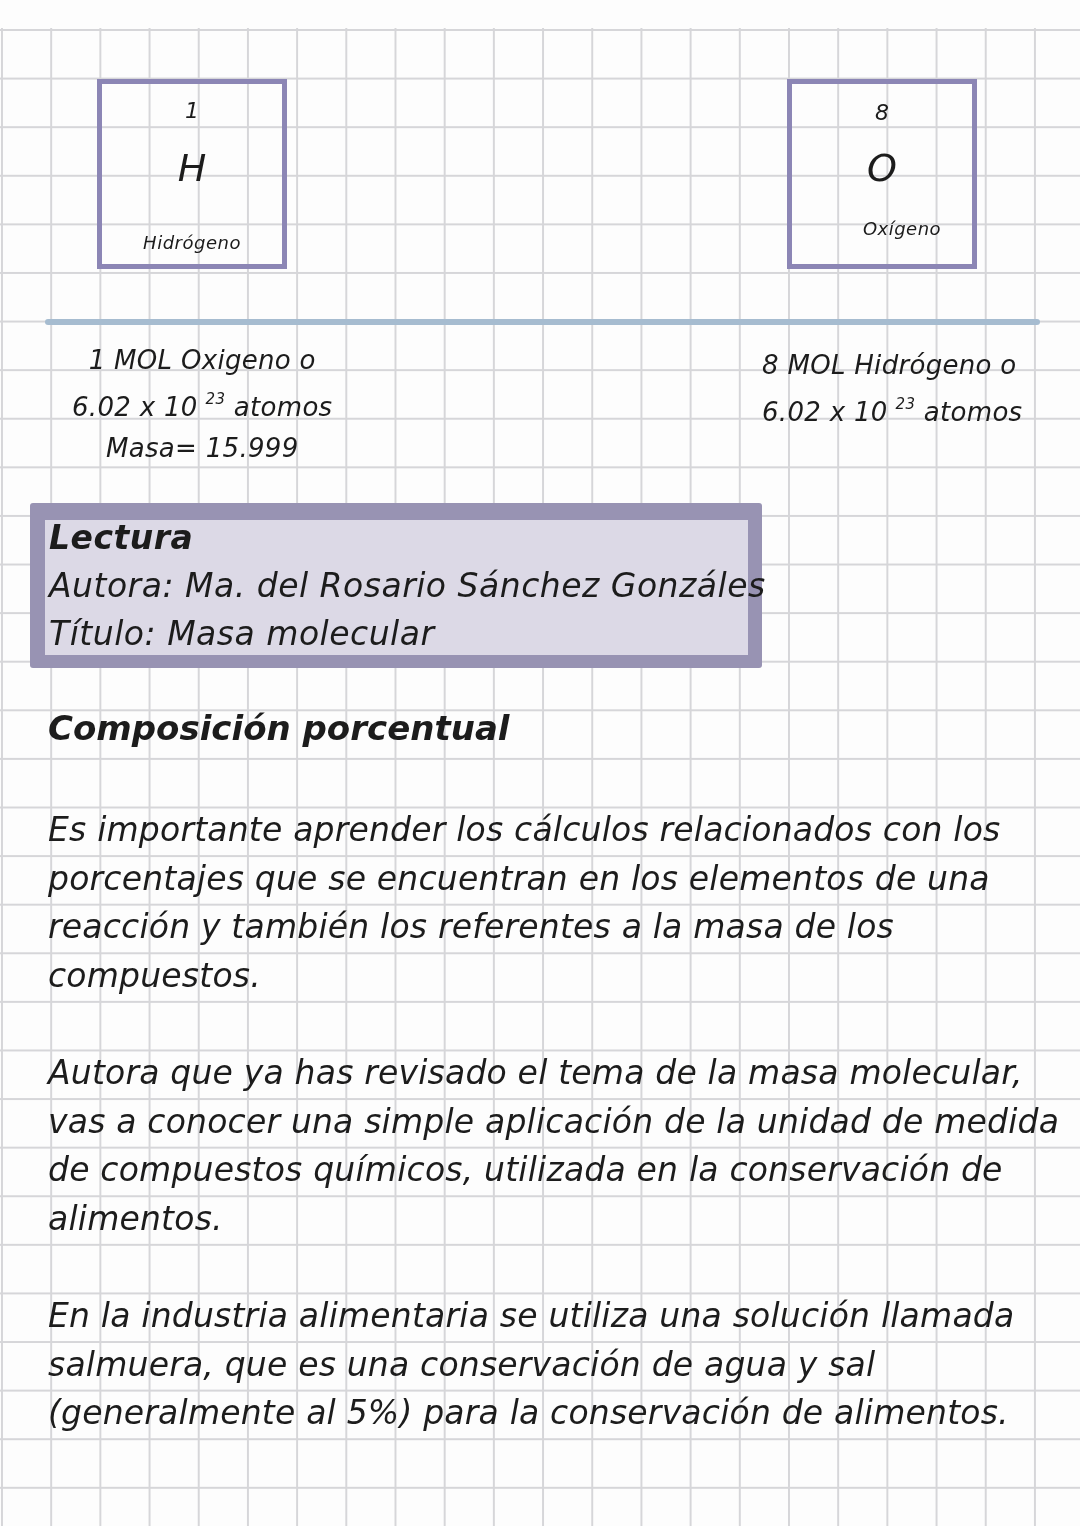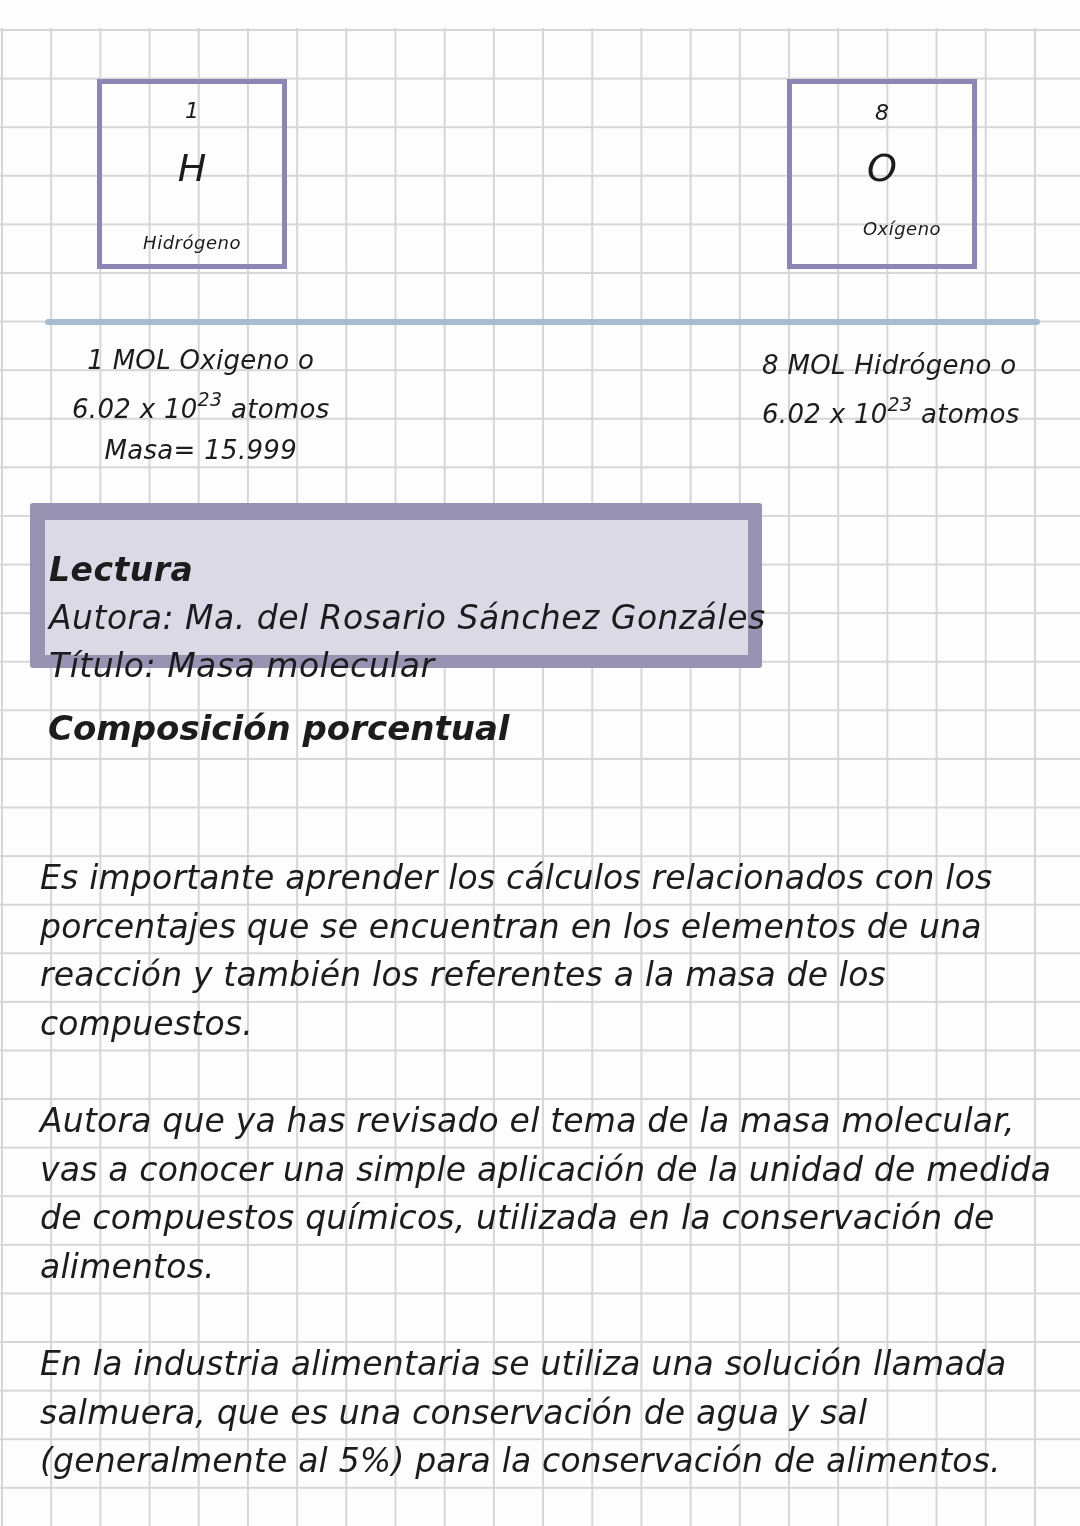--- a/index.html
+++ b/index.html
@@ -33,7 +33,7 @@
     position: absolute; font-style: italic; font-size: 26px; line-height: 41px;
     letter-spacing: 0.3px;
   }
-  .note sup { font-size: 19px; position: relative; top: -2px; }
+  .note sup { font-size: 15px; position: relative; top: -2px; padding-left: 8px; }
   .reading-box {
     position: absolute; left: 30px; top: 503px; width: 732px; height: 165px;
     background: #9893b3; border-radius: 3px;

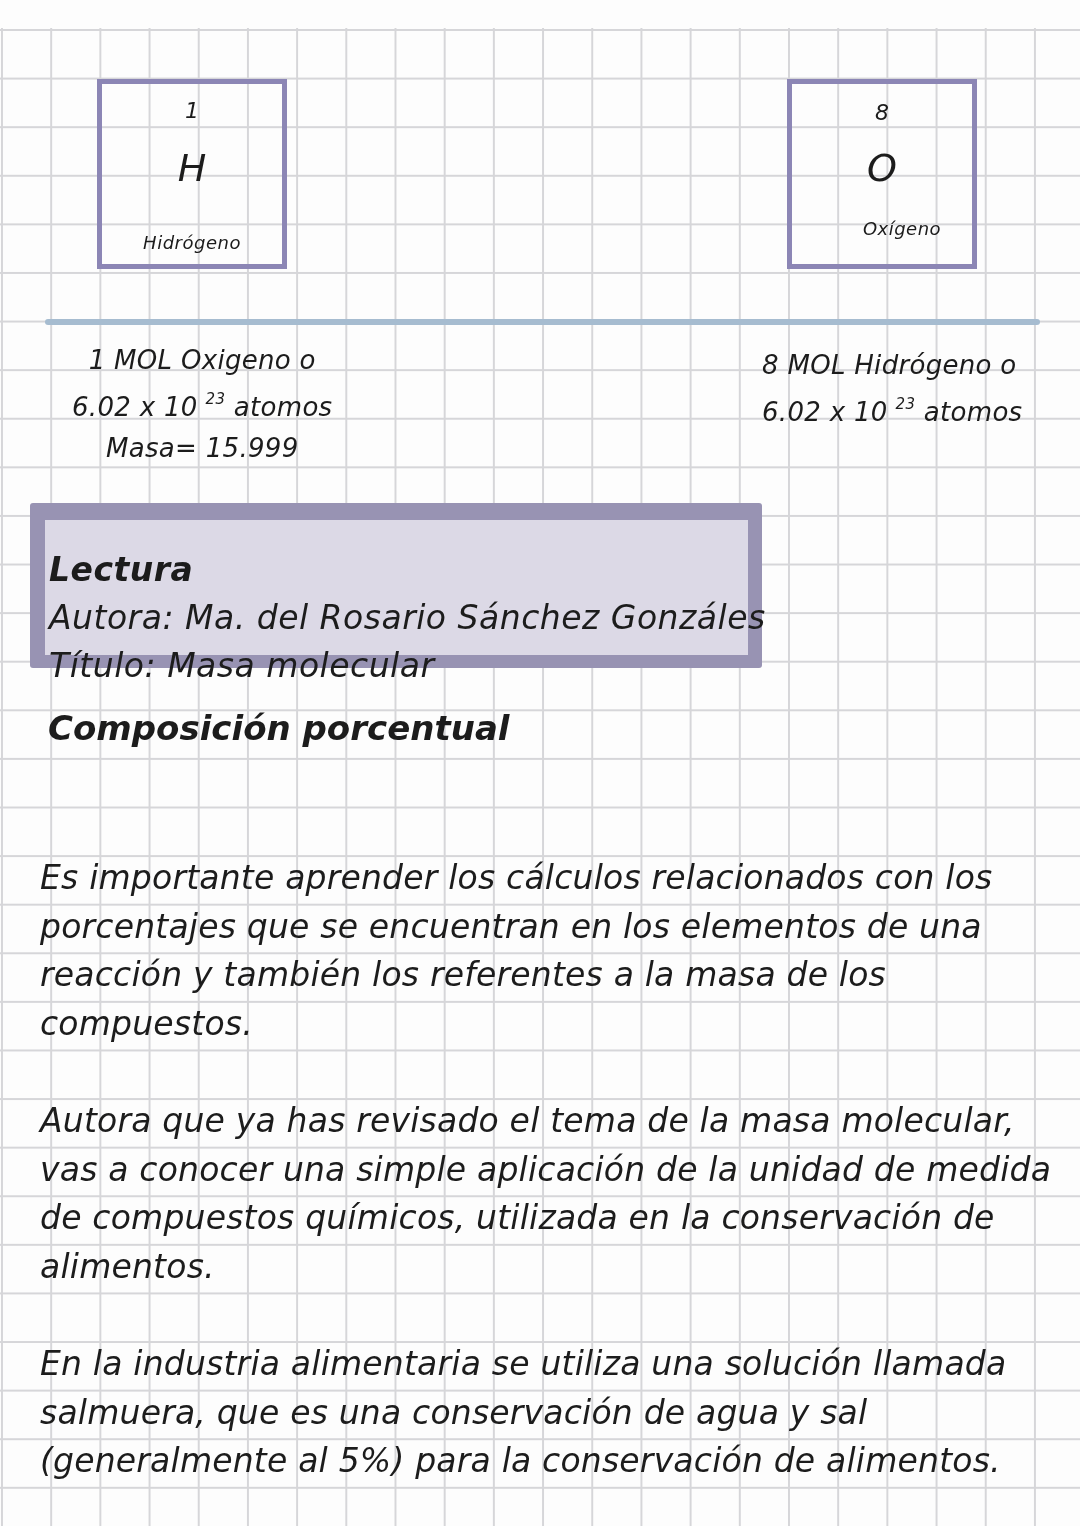--- a/index.html
+++ b/index.html
@@ -44,7 +44,7 @@
   }
   .reading-line {
     position: absolute; left: 49px; font-style: italic; font-size: 33px;
-    letter-spacing: 0.5px; white-space: nowrap; margin-top: 32px;
+    letter-spacing: 0.5px; white-space: nowrap;
   }
   .heading {
     position: absolute; left: 48px; top: 708px; font-size: 34px; font-weight: bold;

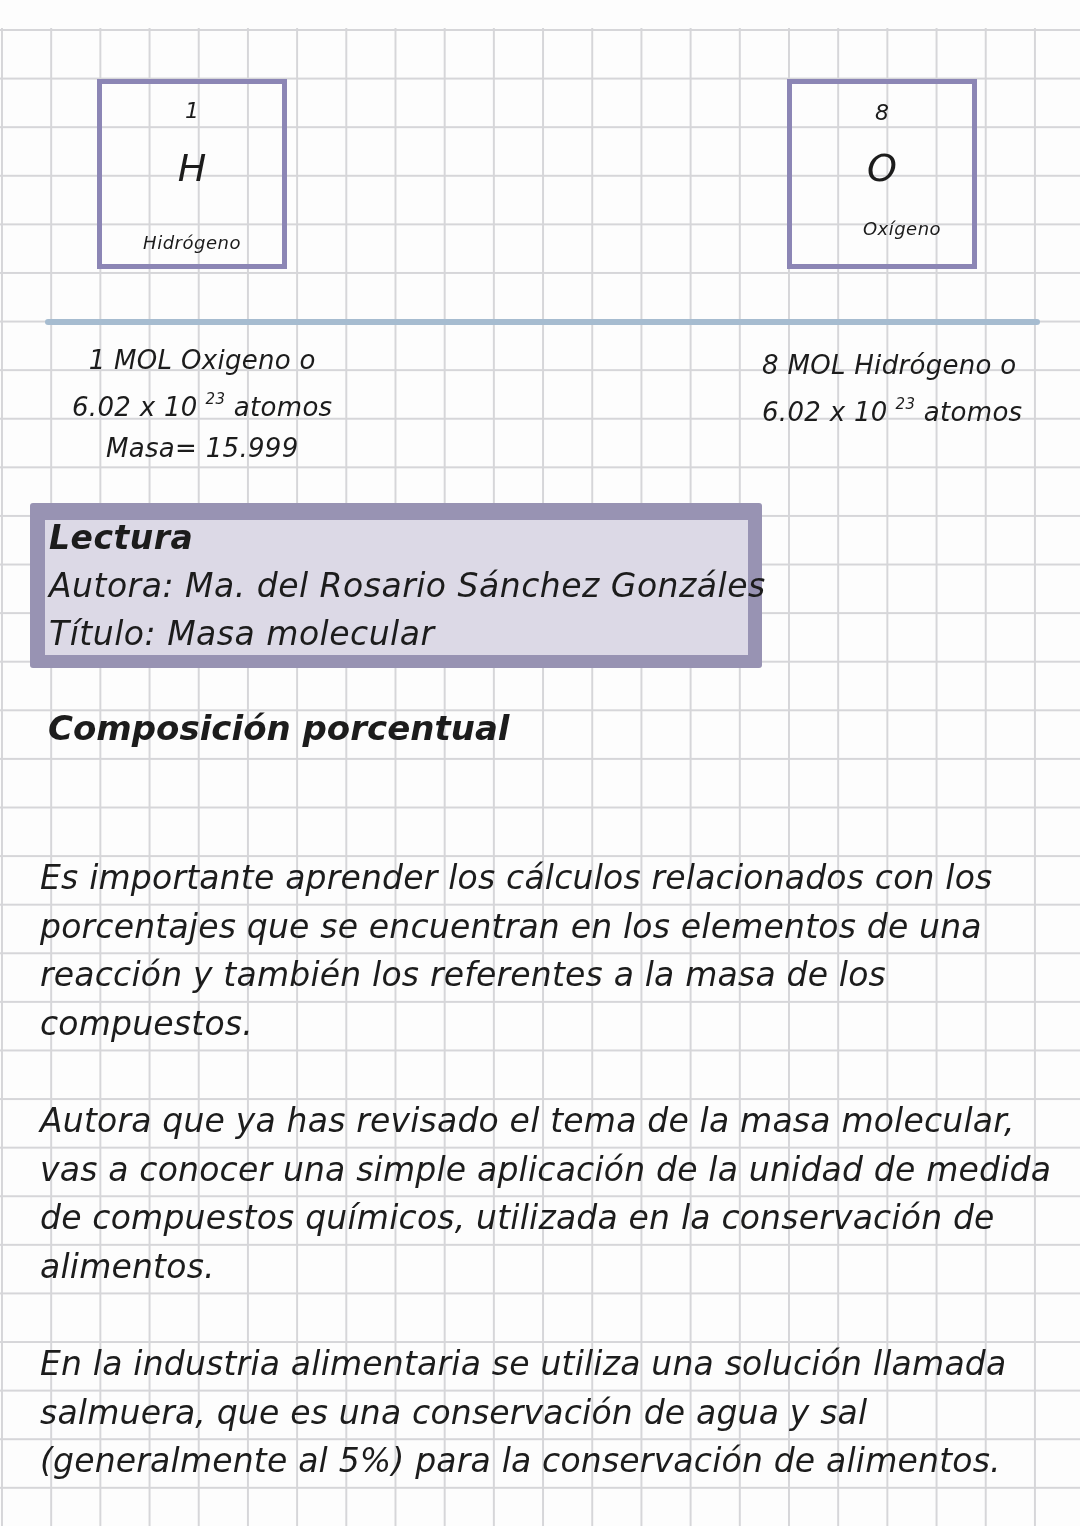--- a/index.html
+++ b/index.html
@@ -51,8 +51,8 @@
     font-style: italic; white-space: nowrap;
   }
   .para {
-    position: absolute; left: 40px; width: 1010px; font-style: italic; font-size: 33px;
-    line-height: 48.6px; letter-spacing: 0.2px; margin-top: 48px;
+    position: absolute; left: 48px; width: 1010px; font-style: italic; font-size: 33px;
+    line-height: 48.6px; letter-spacing: 0.2px;
   }
   .para .line { display: block; white-space: nowrap; }
 </style>

